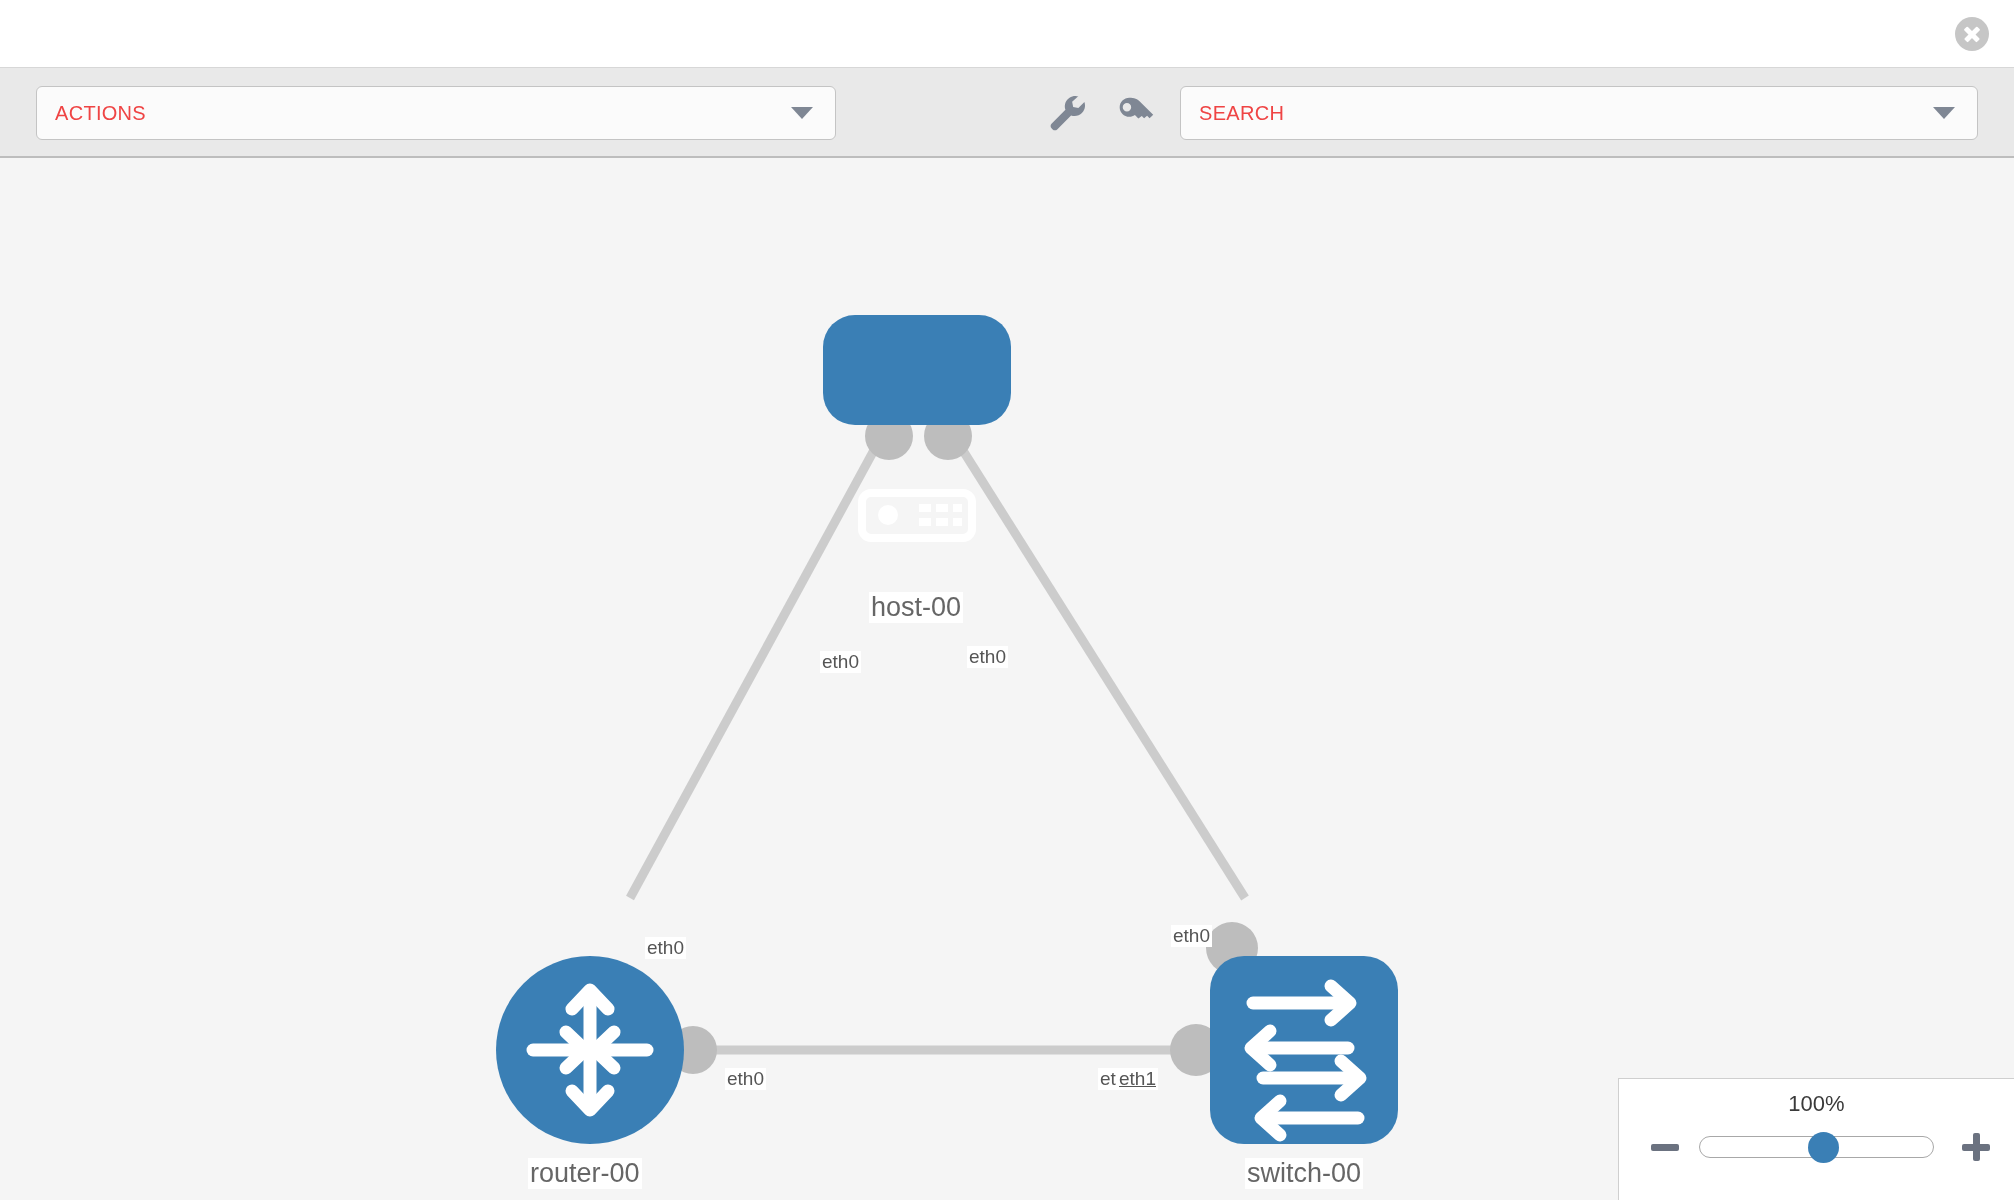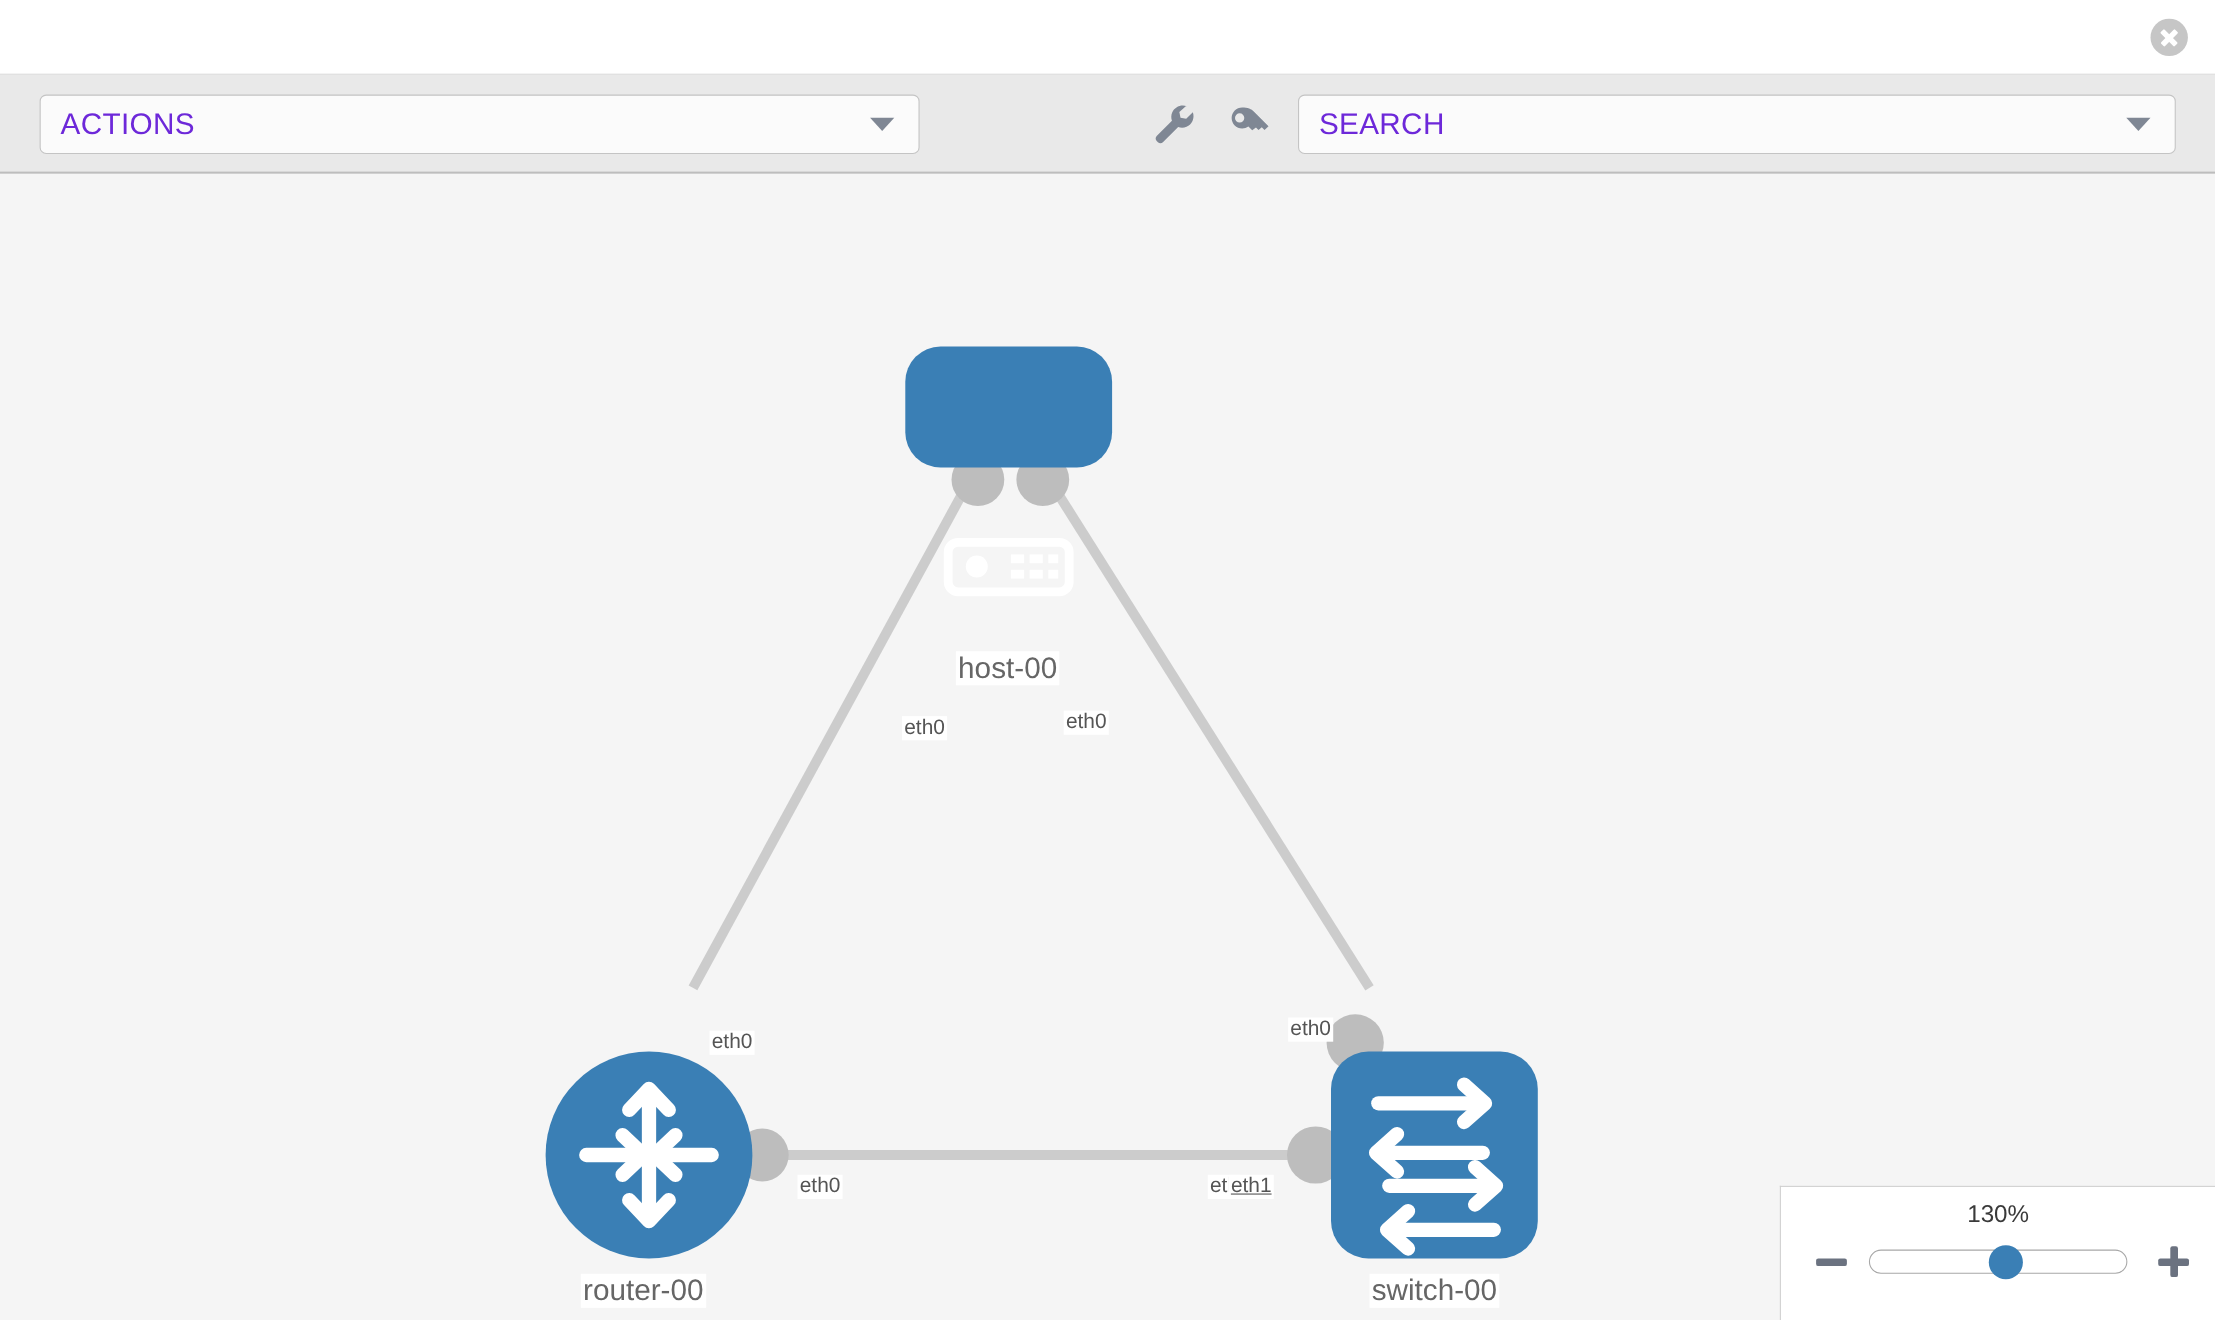--- a/index.html
+++ b/index.html
@@ -54,7 +54,7 @@
   .select-box .sel-label {
     position: absolute; left: 18px; top: 50%;
     transform: translateY(-50%);
-    font-size: 27px; color: #6d28d9; letter-spacing: 0.3px;
+    font-size: 20px; color: #ef4444; letter-spacing: 0.3px;
   }
   .caret {
     position: absolute; right: 22px; top: 50%;

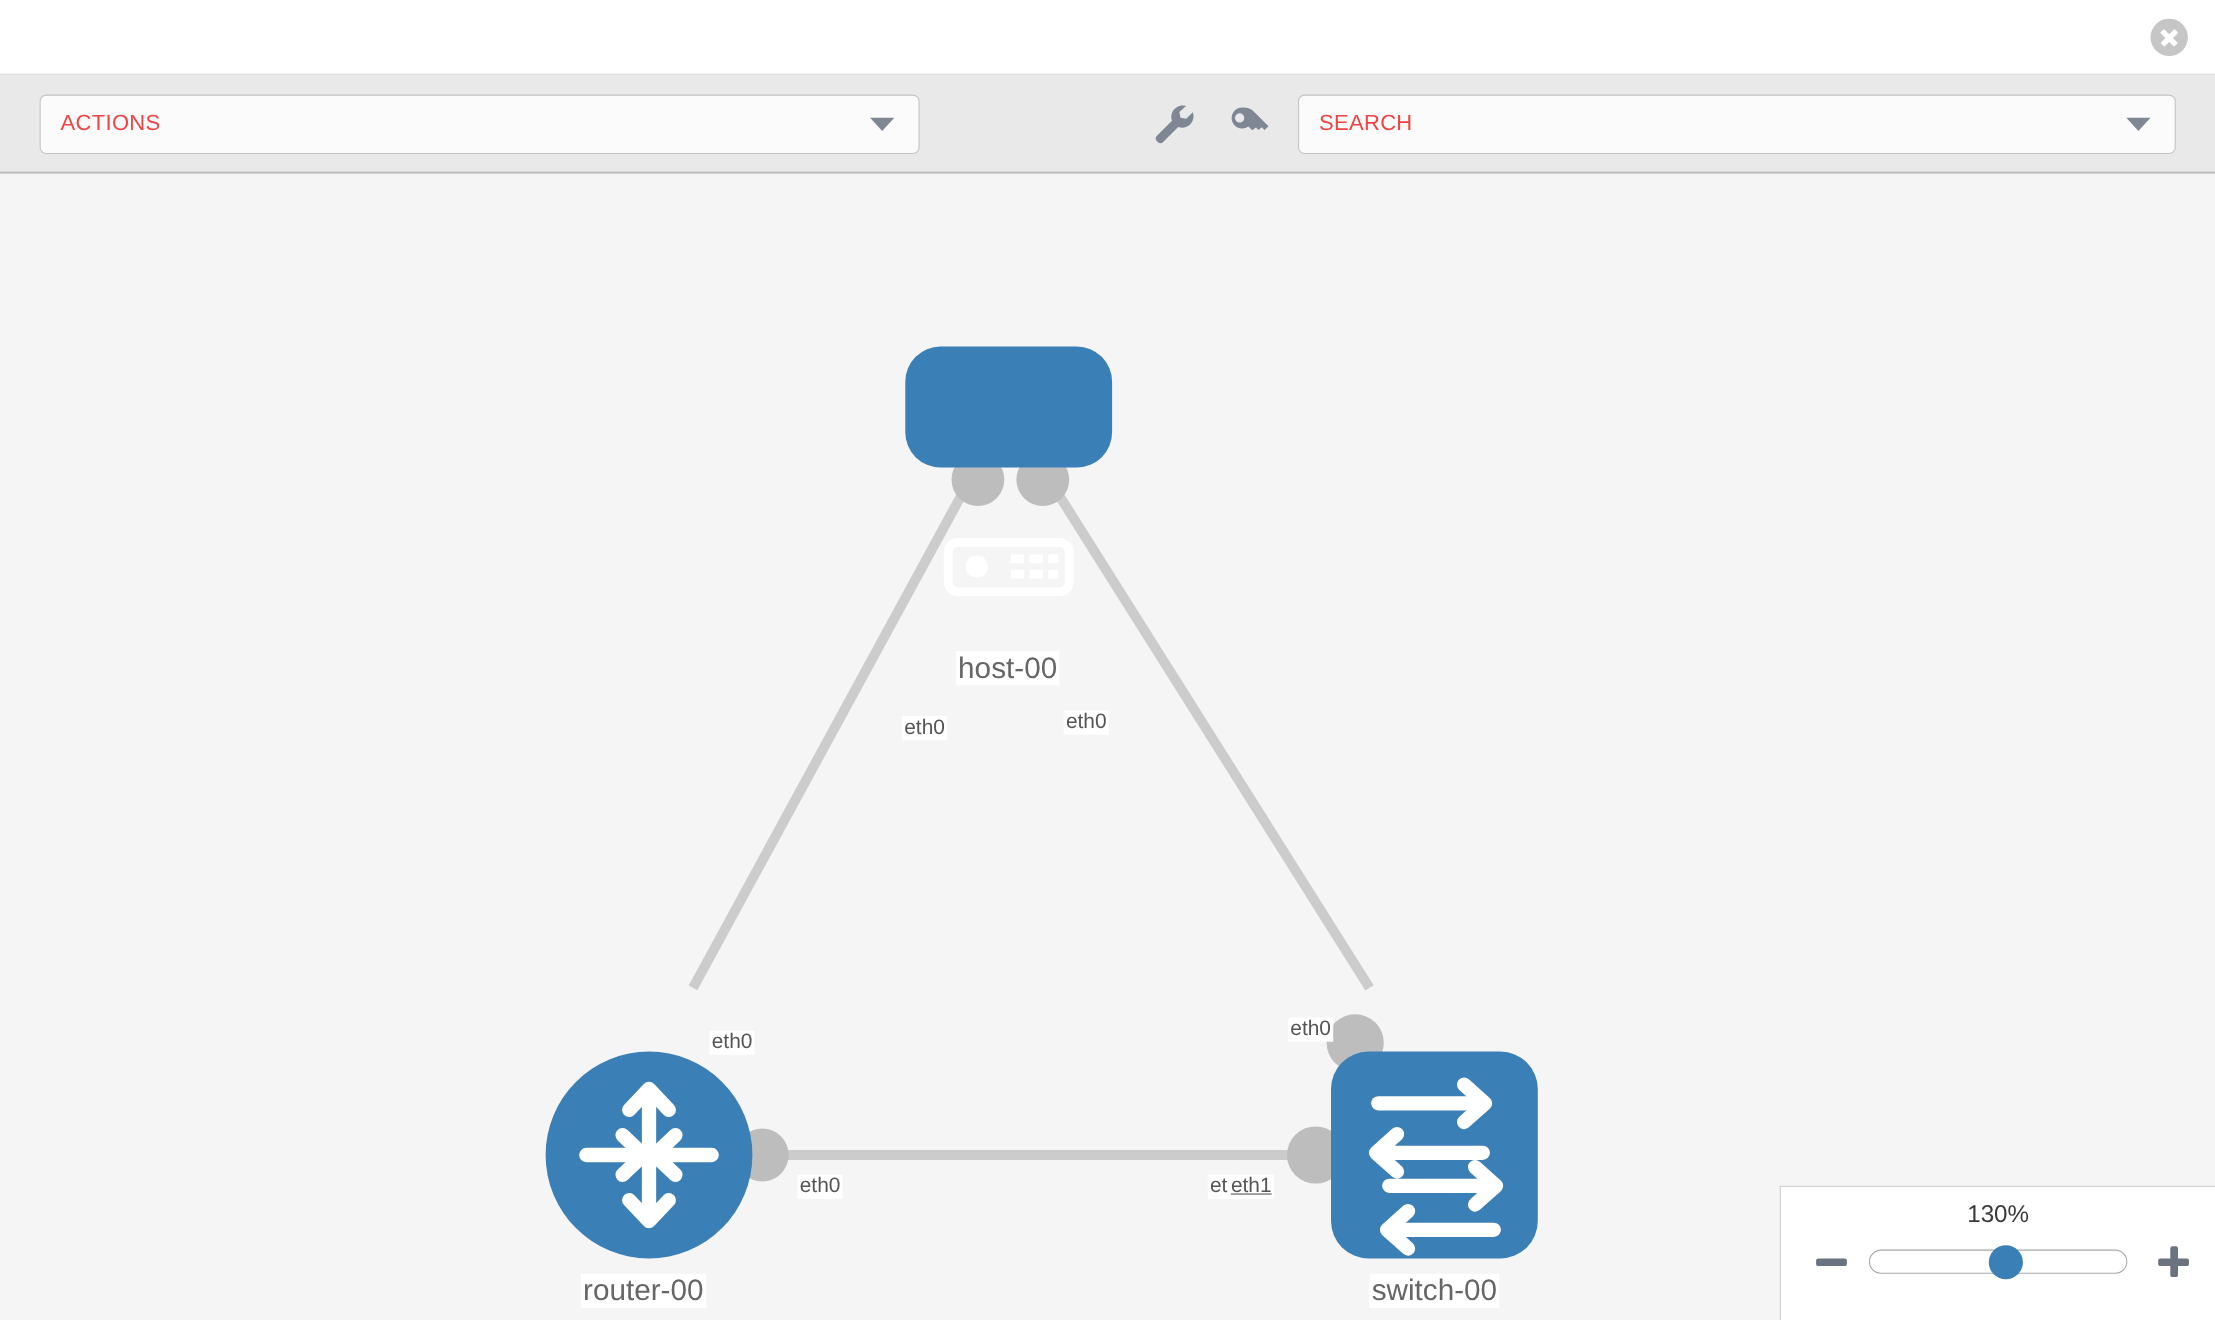--- a/index.html
+++ b/index.html
@@ -265,7 +265,7 @@
   </div>
 
   <div class="zoom-panel">
-    <div class="zoom-value">130%</div>
+    <div class="zoom-value">100%</div>
     <div class="zoom-row">
       <div class="zoom-minus"></div>
       <div class="zoom-track">

